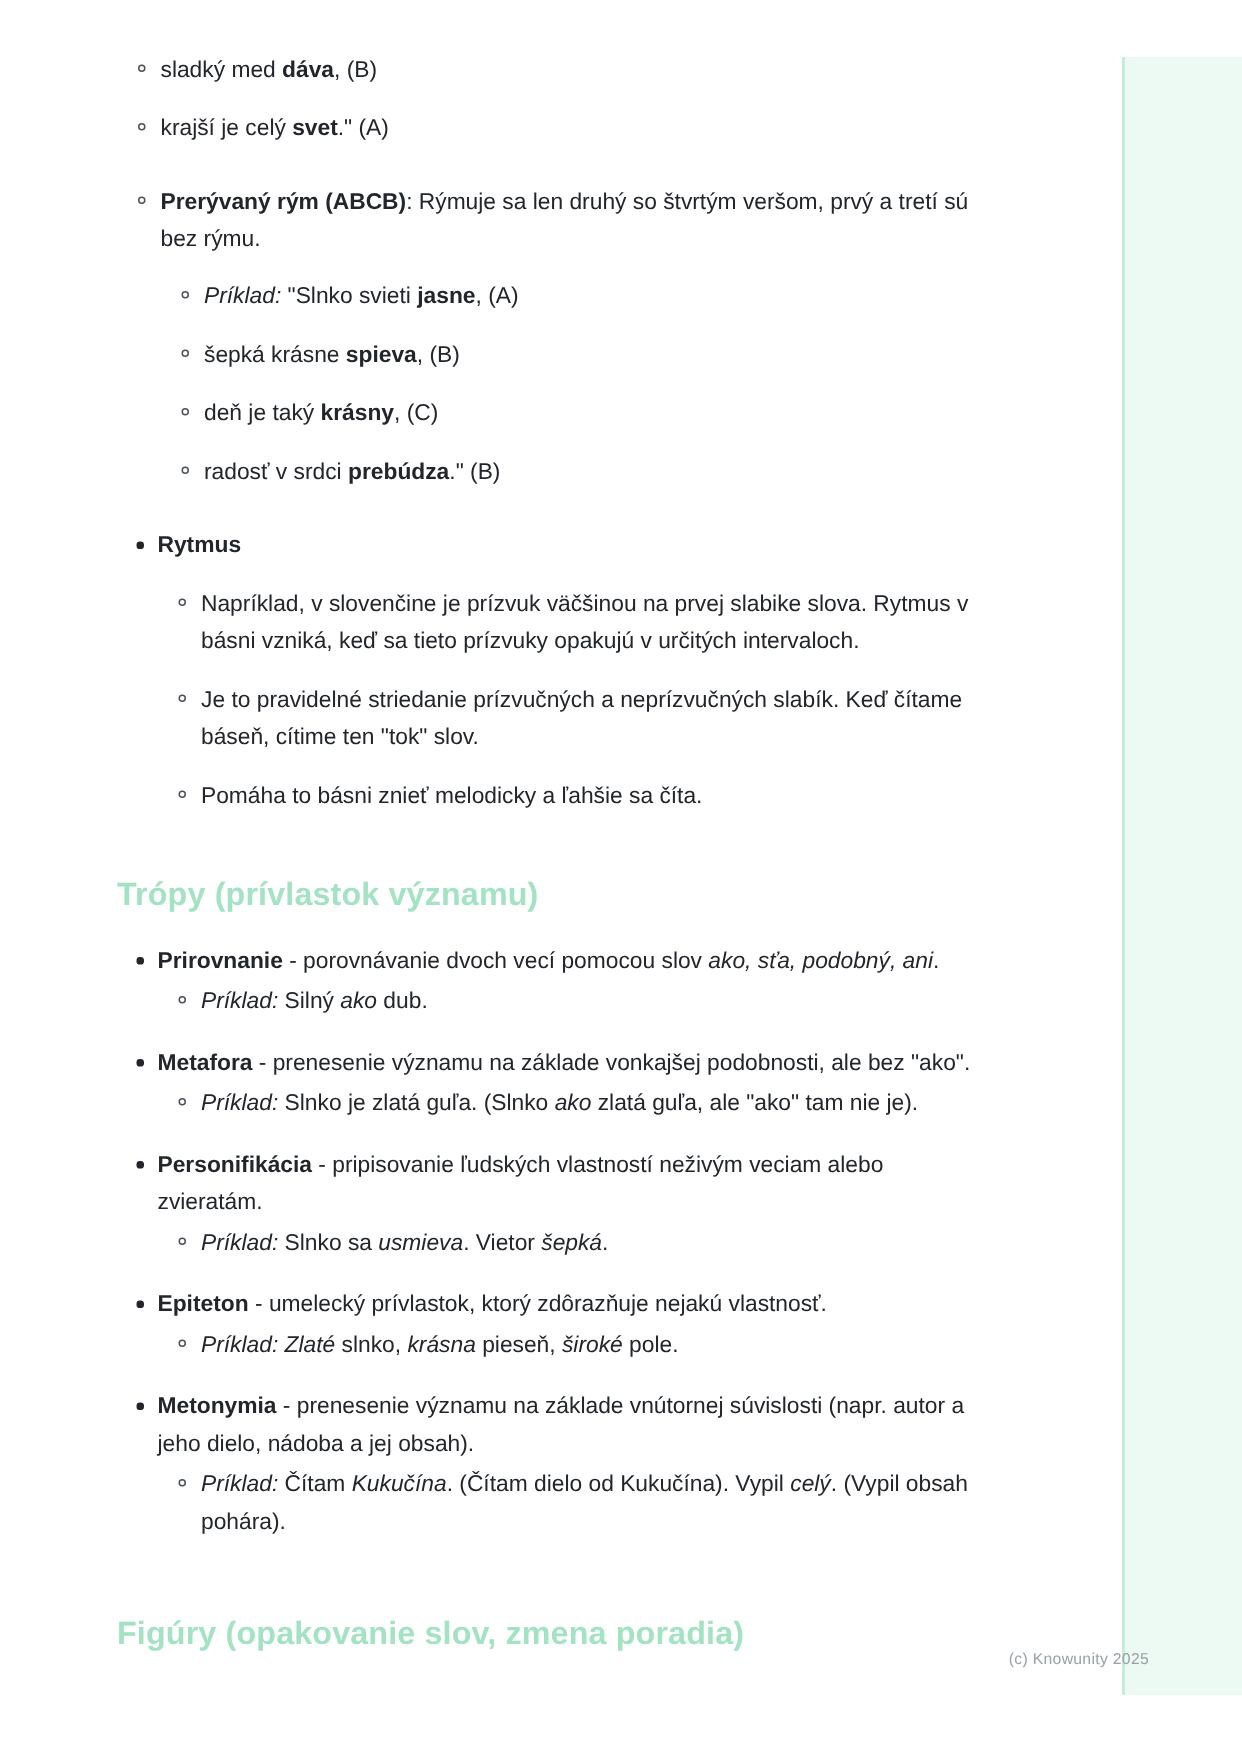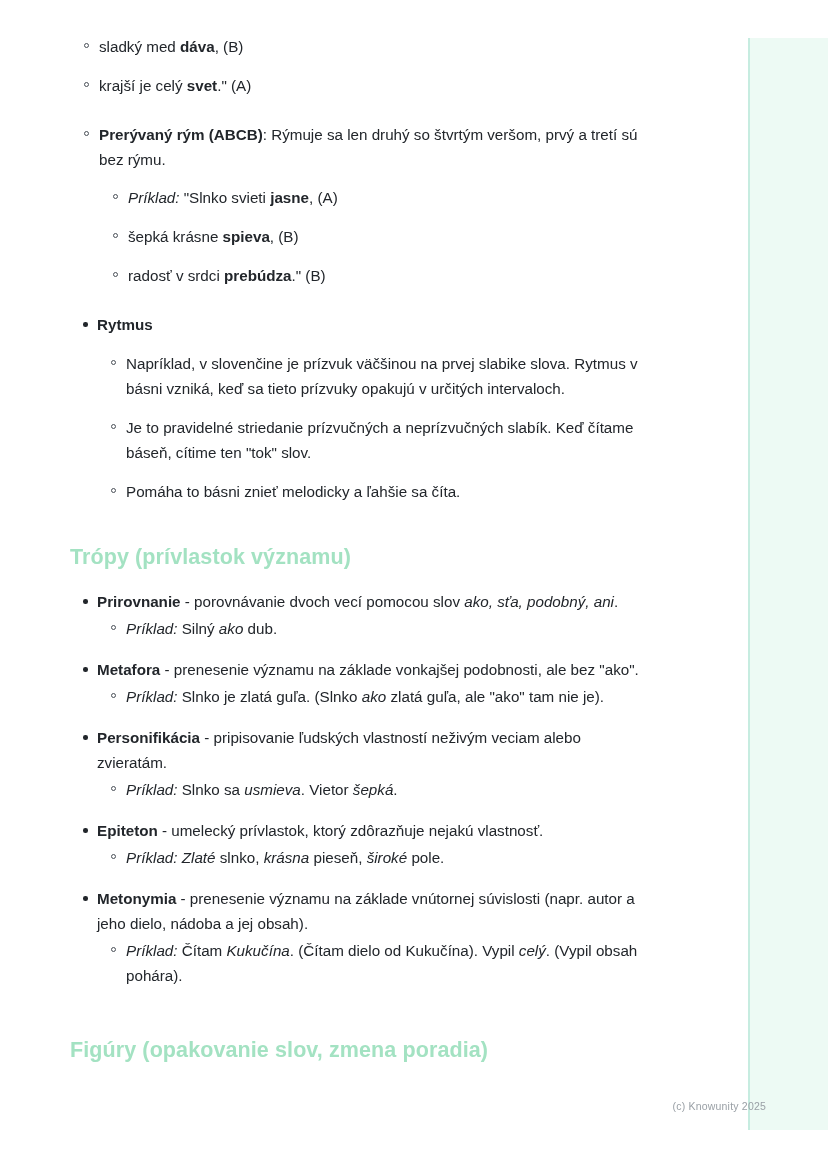--- a/index.html
+++ b/index.html
@@ -31,7 +31,7 @@
 
   .page {
     position: absolute;
-    left: 4px;
+    left: 12px;
     top: 0;
     width: 748px;
     height: 1171px;

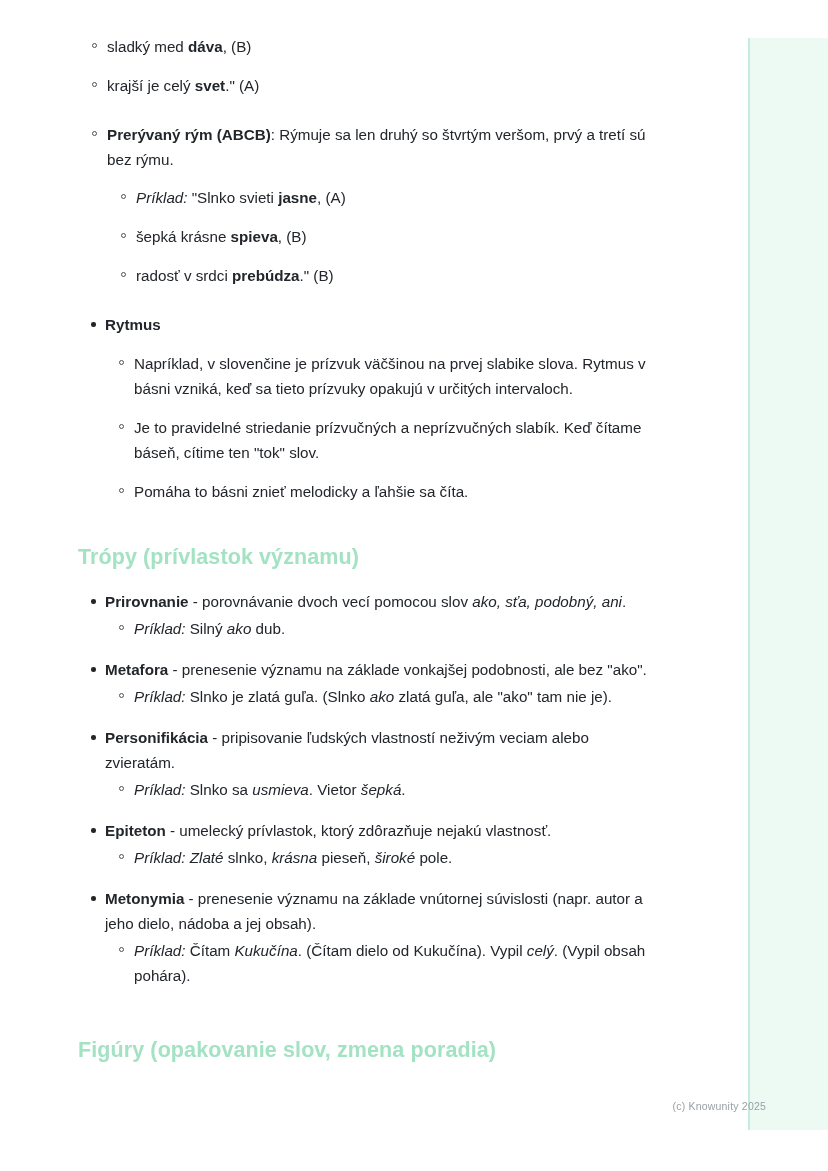--- a/index.html
+++ b/index.html
@@ -181,6 +181,9 @@
             <span>šepká krásne </span><span class="b">spieva</span><span>, (B)</span>
           </li>
           <li>
+            <span>deň je taký </span><span class="b">krásny</span><span>, (C)</span>
+          </li>
+          <li>
             <span>radosť v srdci </span><span class="b">prebúdza</span><span>." (B)</span>
           </li>
         </ul>

